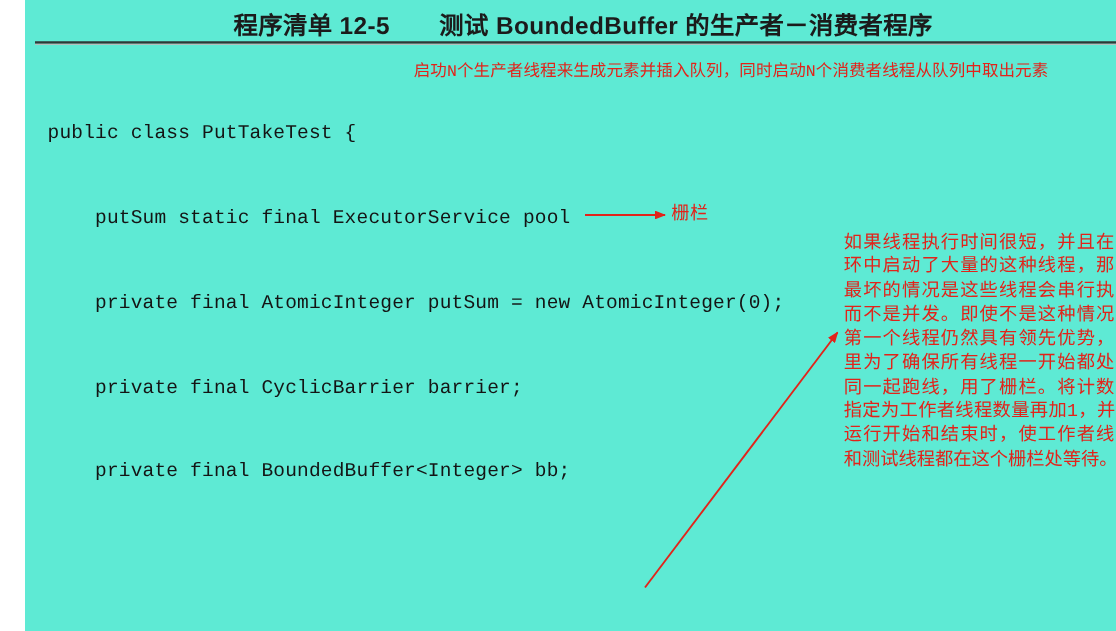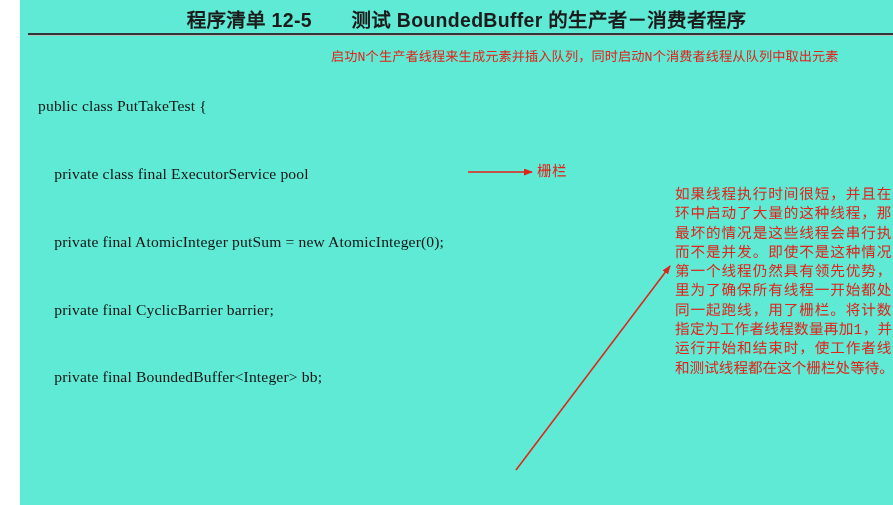--- a/index.html
+++ b/index.html
@@ -69,7 +69,6 @@
   .code-line {
     height: 22.6px;
     white-space: pre;
-    font-family: Liberation Serif, serif;
   }
 
   

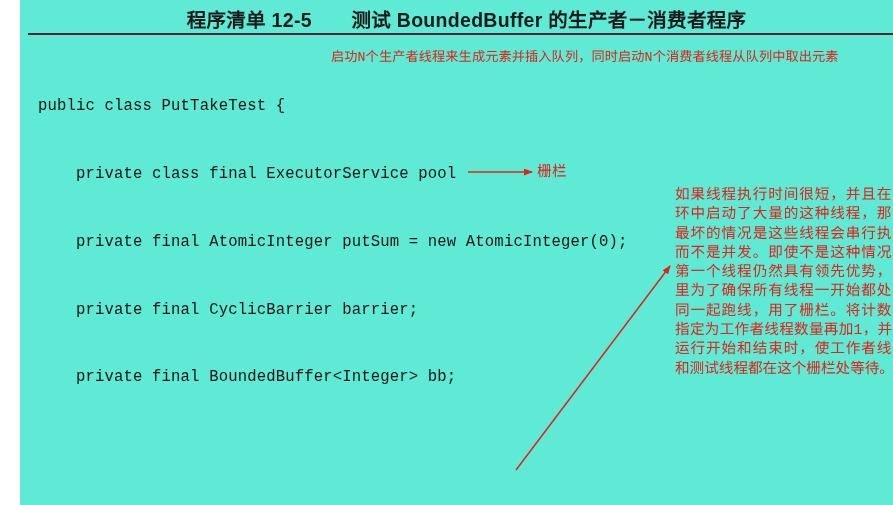--- a/index.html
+++ b/index.html
@@ -128,7 +128,7 @@
 
   <div class="code-block">
     <div class="code-line">public class PutTakeTest {</div>
-    <div class="code-line">    private class final ExecutorService pool</div>
+    <div class="code-line">    putSum static final ExecutorService pool</div>
     <div class="code-line">    private final AtomicInteger putSum = new AtomicInteger(0);</div>
     <div class="code-line">    private final CyclicBarrier barrier;</div>
     <div class="code-line">    private final BoundedBuffer&lt;Integer&gt; bb;</div>

